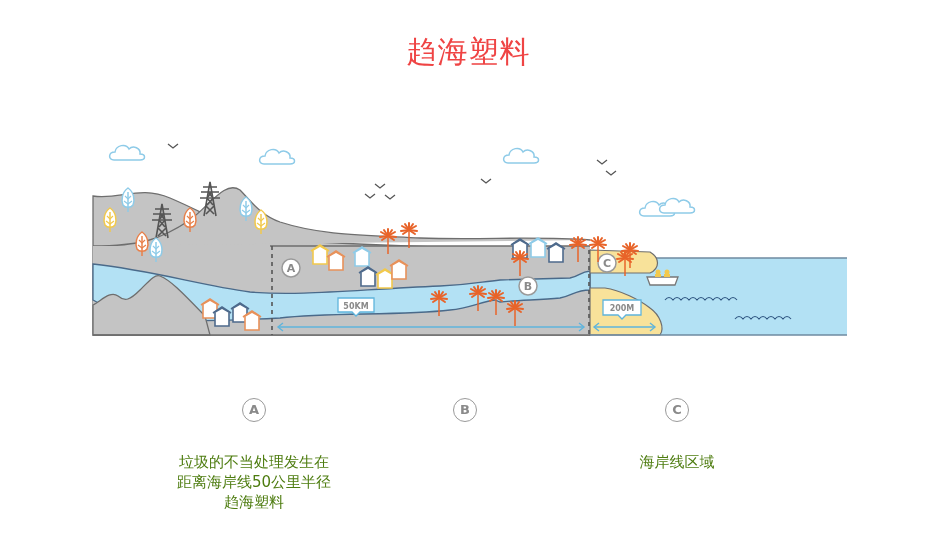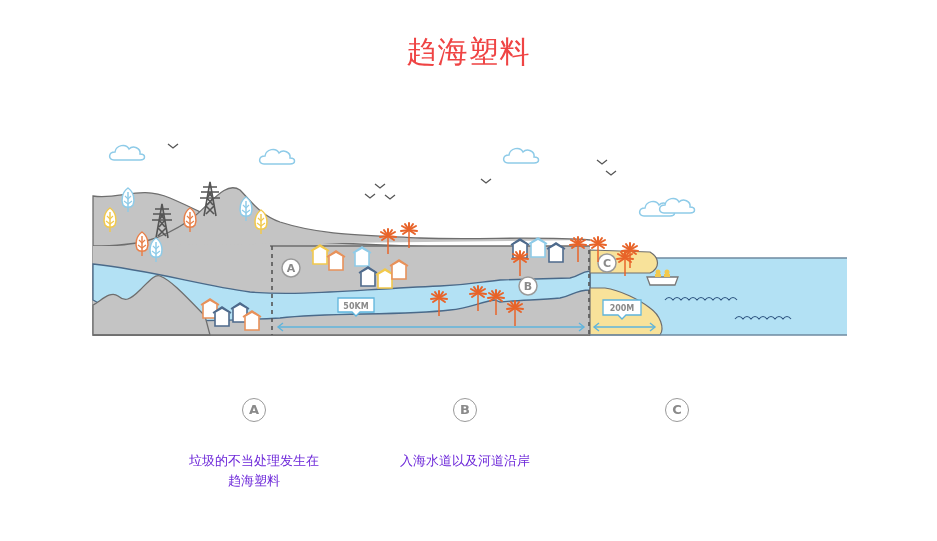--- a/index.html
+++ b/index.html
@@ -12,7 +12,7 @@
   .badge { display:inline-block; width:22px; height:22px; border:1.5px solid #9a9a9a;
            border-radius:50%; color:#8a8a8a; font-size:13px; font-weight:bold;
            line-height:22px; text-align:center; }
-  .desc { margin-top:30px; font-size:13px; line-height:20px; color:#6d28d9;font-family:Liberation Mono, monospace; }
+  .desc { margin-top:30px; font-size:15px; line-height:20px; color:#4d7c0f; }
 </style>
 </head>
 <body>

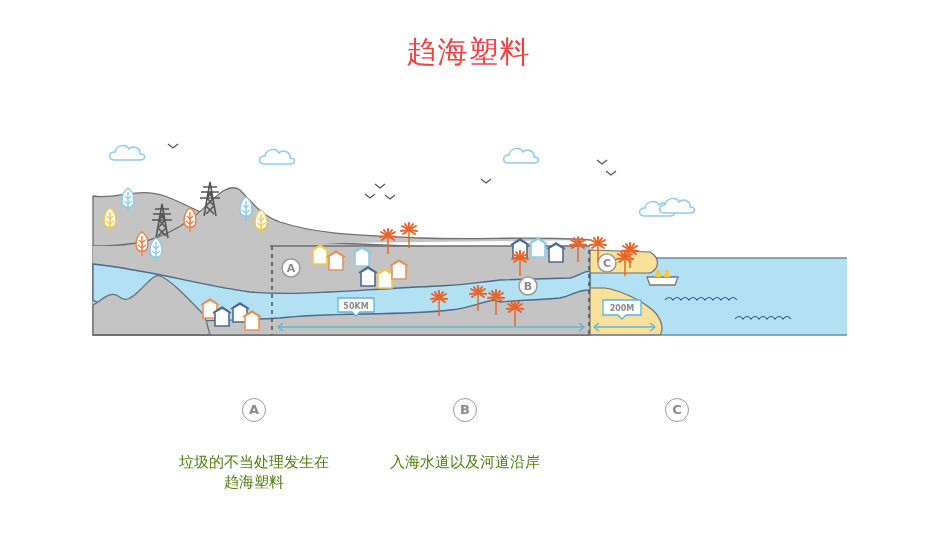--- a/index.html
+++ b/index.html
@@ -184,7 +184,6 @@
 <div class="legend" style="left:345px;">
   <span class="badge">B</span>
   <div class="desc">
-    <div>入海水道以及河道沿岸</div>
   </div>
 </div>
 <div class="legend" style="left:557px;">

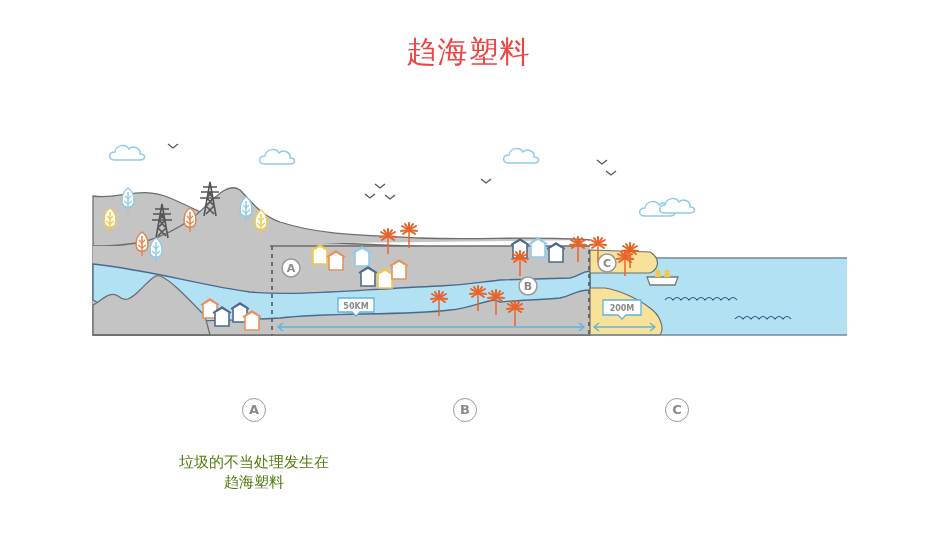--- a/index.html
+++ b/index.html
@@ -189,6 +189,7 @@
 <div class="legend" style="left:557px;">
   <span class="badge">C</span>
   <div class="desc">
+    <div>海岸线区域</div>
   </div>
 </div>
 

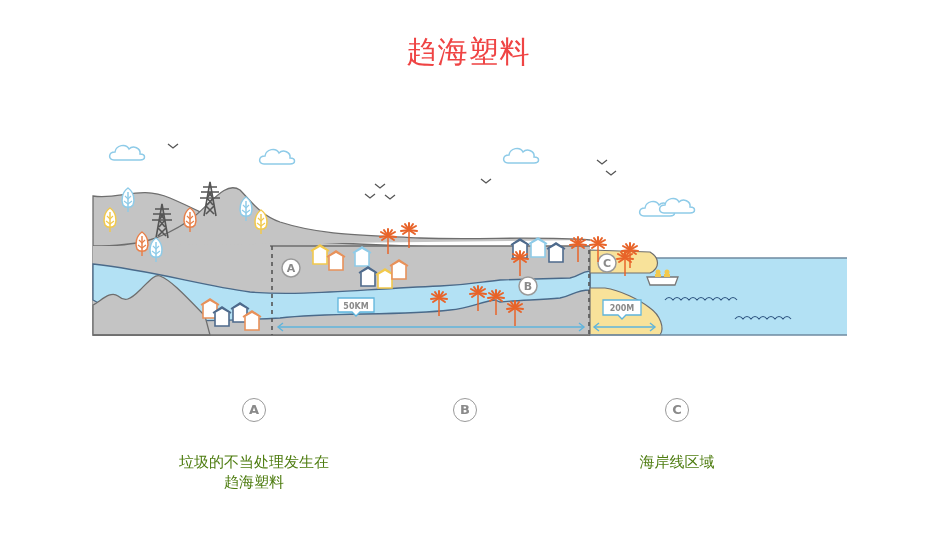--- a/index.html
+++ b/index.html
@@ -178,6 +178,7 @@
   <span class="badge">A</span>
   <div class="desc">
     <div>垃圾的不当处理发生在</div>
+    <div>距离海岸线50公里半径</div>
     <div>趋海塑料</div>
   </div>
 </div>

